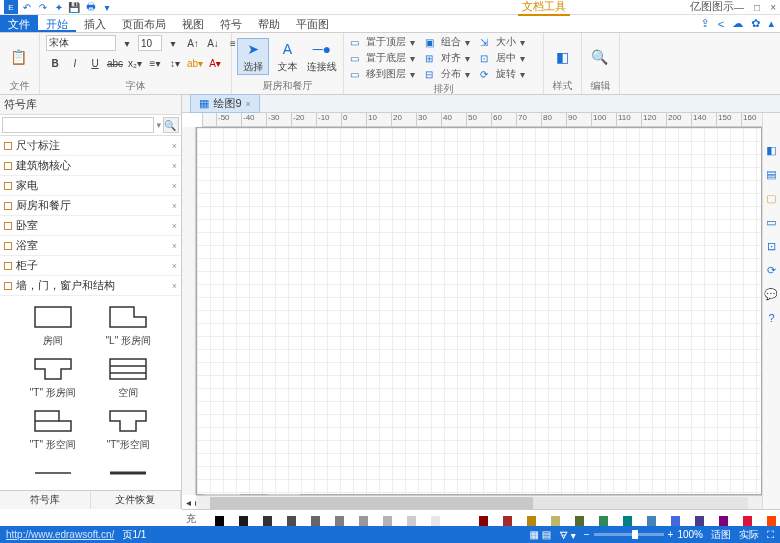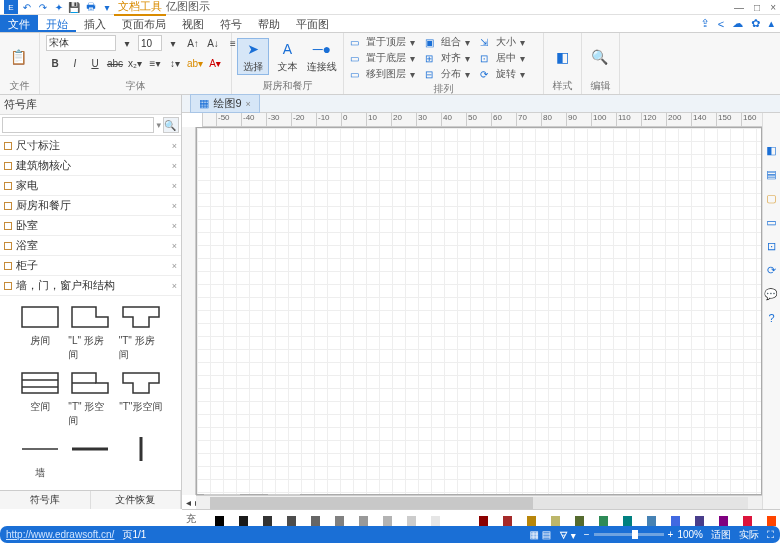--- a/index.html
+++ b/index.html
@@ -9,7 +9,7 @@
 .titlebar { height:15px; background:#fff; display:flex; align-items:center; padding:0 4px; border-bottom:1px solid #e0e0e0;}
 .qat { display:flex; gap:2px; align-items:center; }
 .qat .ico { width:14px; height:14px; display:flex; align-items:center; justify-content:center; color:#1a6fd6; font-size:10px; }
-.title-center { flex:1; display:flex; justify-content:flex-start; font-size:11px; color:#555;}
+.title-center { flex:1; display:flex; justify-content:flex-end; gap:120px; font-size:11px; color:#555;}
 .title-center .highlight { color:#d98b00; border-bottom:2px solid #d98b00; padding:0 4px;}
 .winbtns { display:flex; gap:10px; color:#666; font-size:10px;}
 

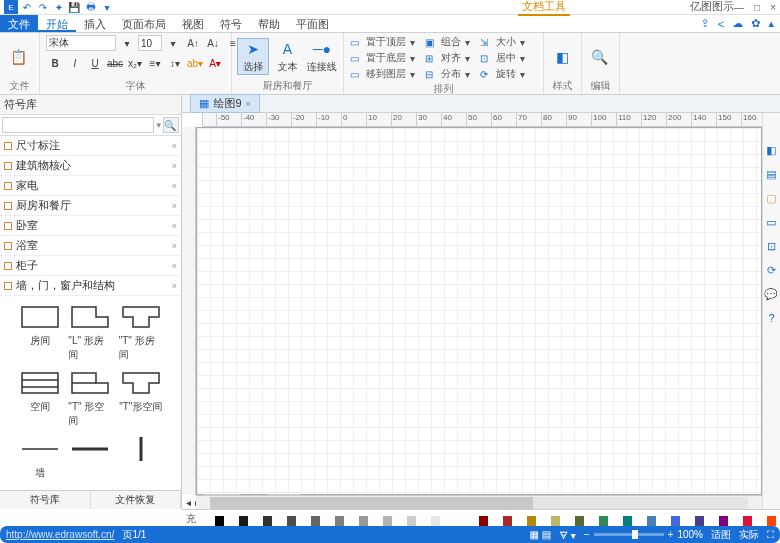--- a/index.html
+++ b/index.html
@@ -51,7 +51,7 @@
 .cat { display:flex; align-items:center; padding:2px 4px; border-bottom:1px solid #eee; font-size:11px; color:#333;}
 .cat .sq { width:8px; height:8px; border:1px solid #c58b3a; margin-right:4px;}
 .cat .cl { margin-left:auto; color:#999; font-size:9px;}
-.shapes { flex:1; overflow:auto; padding:4px 16px; display:grid; grid-template-columns:repeat(3,1fr); gap:2px 2px;}
+.shapes { flex:1; overflow:auto; padding:4px 16px; display:grid; grid-template-columns:repeat(2,1fr); gap:2px 2px;}
 .shp { display:flex; flex-direction:column; align-items:center; gap:2px; padding:2px; font-size:10px; color:#444;}
 .shp.selected { background:#b8d4f0;}
 .shp .sprev { width:44px; height:30px; display:flex; align-items:center; justify-content:center;}

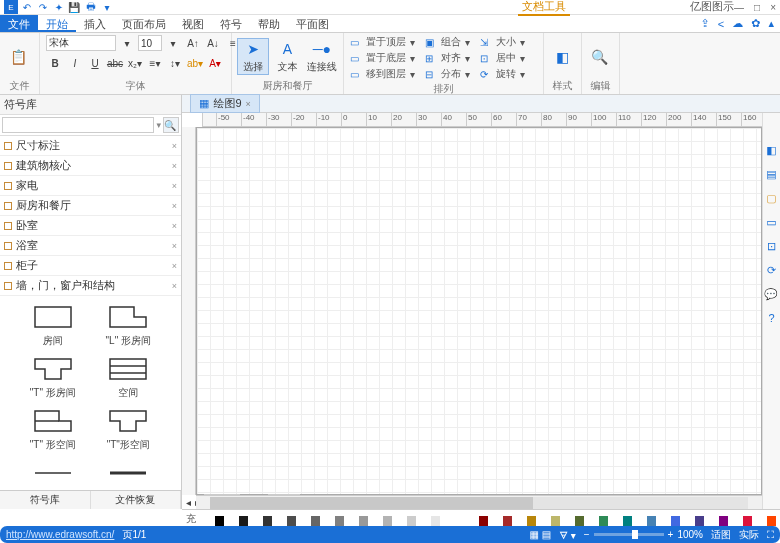--- a/index.html
+++ b/index.html
@@ -78,7 +78,7 @@
 .colorbar { position:absolute; left:182px; right:0; bottom:17px; height:17px; background:#fff; display:flex; align-items:flex-end; border-top:1px solid #ccc; padding-left:4px; gap:15px; overflow:hidden;}
 .colorbar .lbl { font-size:10px; color:#555; margin-right:4px;}
 .sw { width:9px; height:10px; flex:0 0 auto;}
-.status { position:absolute; left:0; right:0; bottom:0; height:17px; background:#1a6fd6; color:#fff; font-size:10px; display:flex; align-items:center; padding:0 6px; gap:8px;border-radius:7px;}
+.status { position:absolute; left:0; right:0; bottom:0; height:17px; background:#1a6fd6; color:#fff; font-size:10px; display:flex; align-items:center; padding:0 6px; gap:8px;}
 .status a { color:#cfe4ff; text-decoration:underline;}
 .status .sp { flex:1;}
 .status .zoom { display:flex; align-items:center; gap:4px;}

